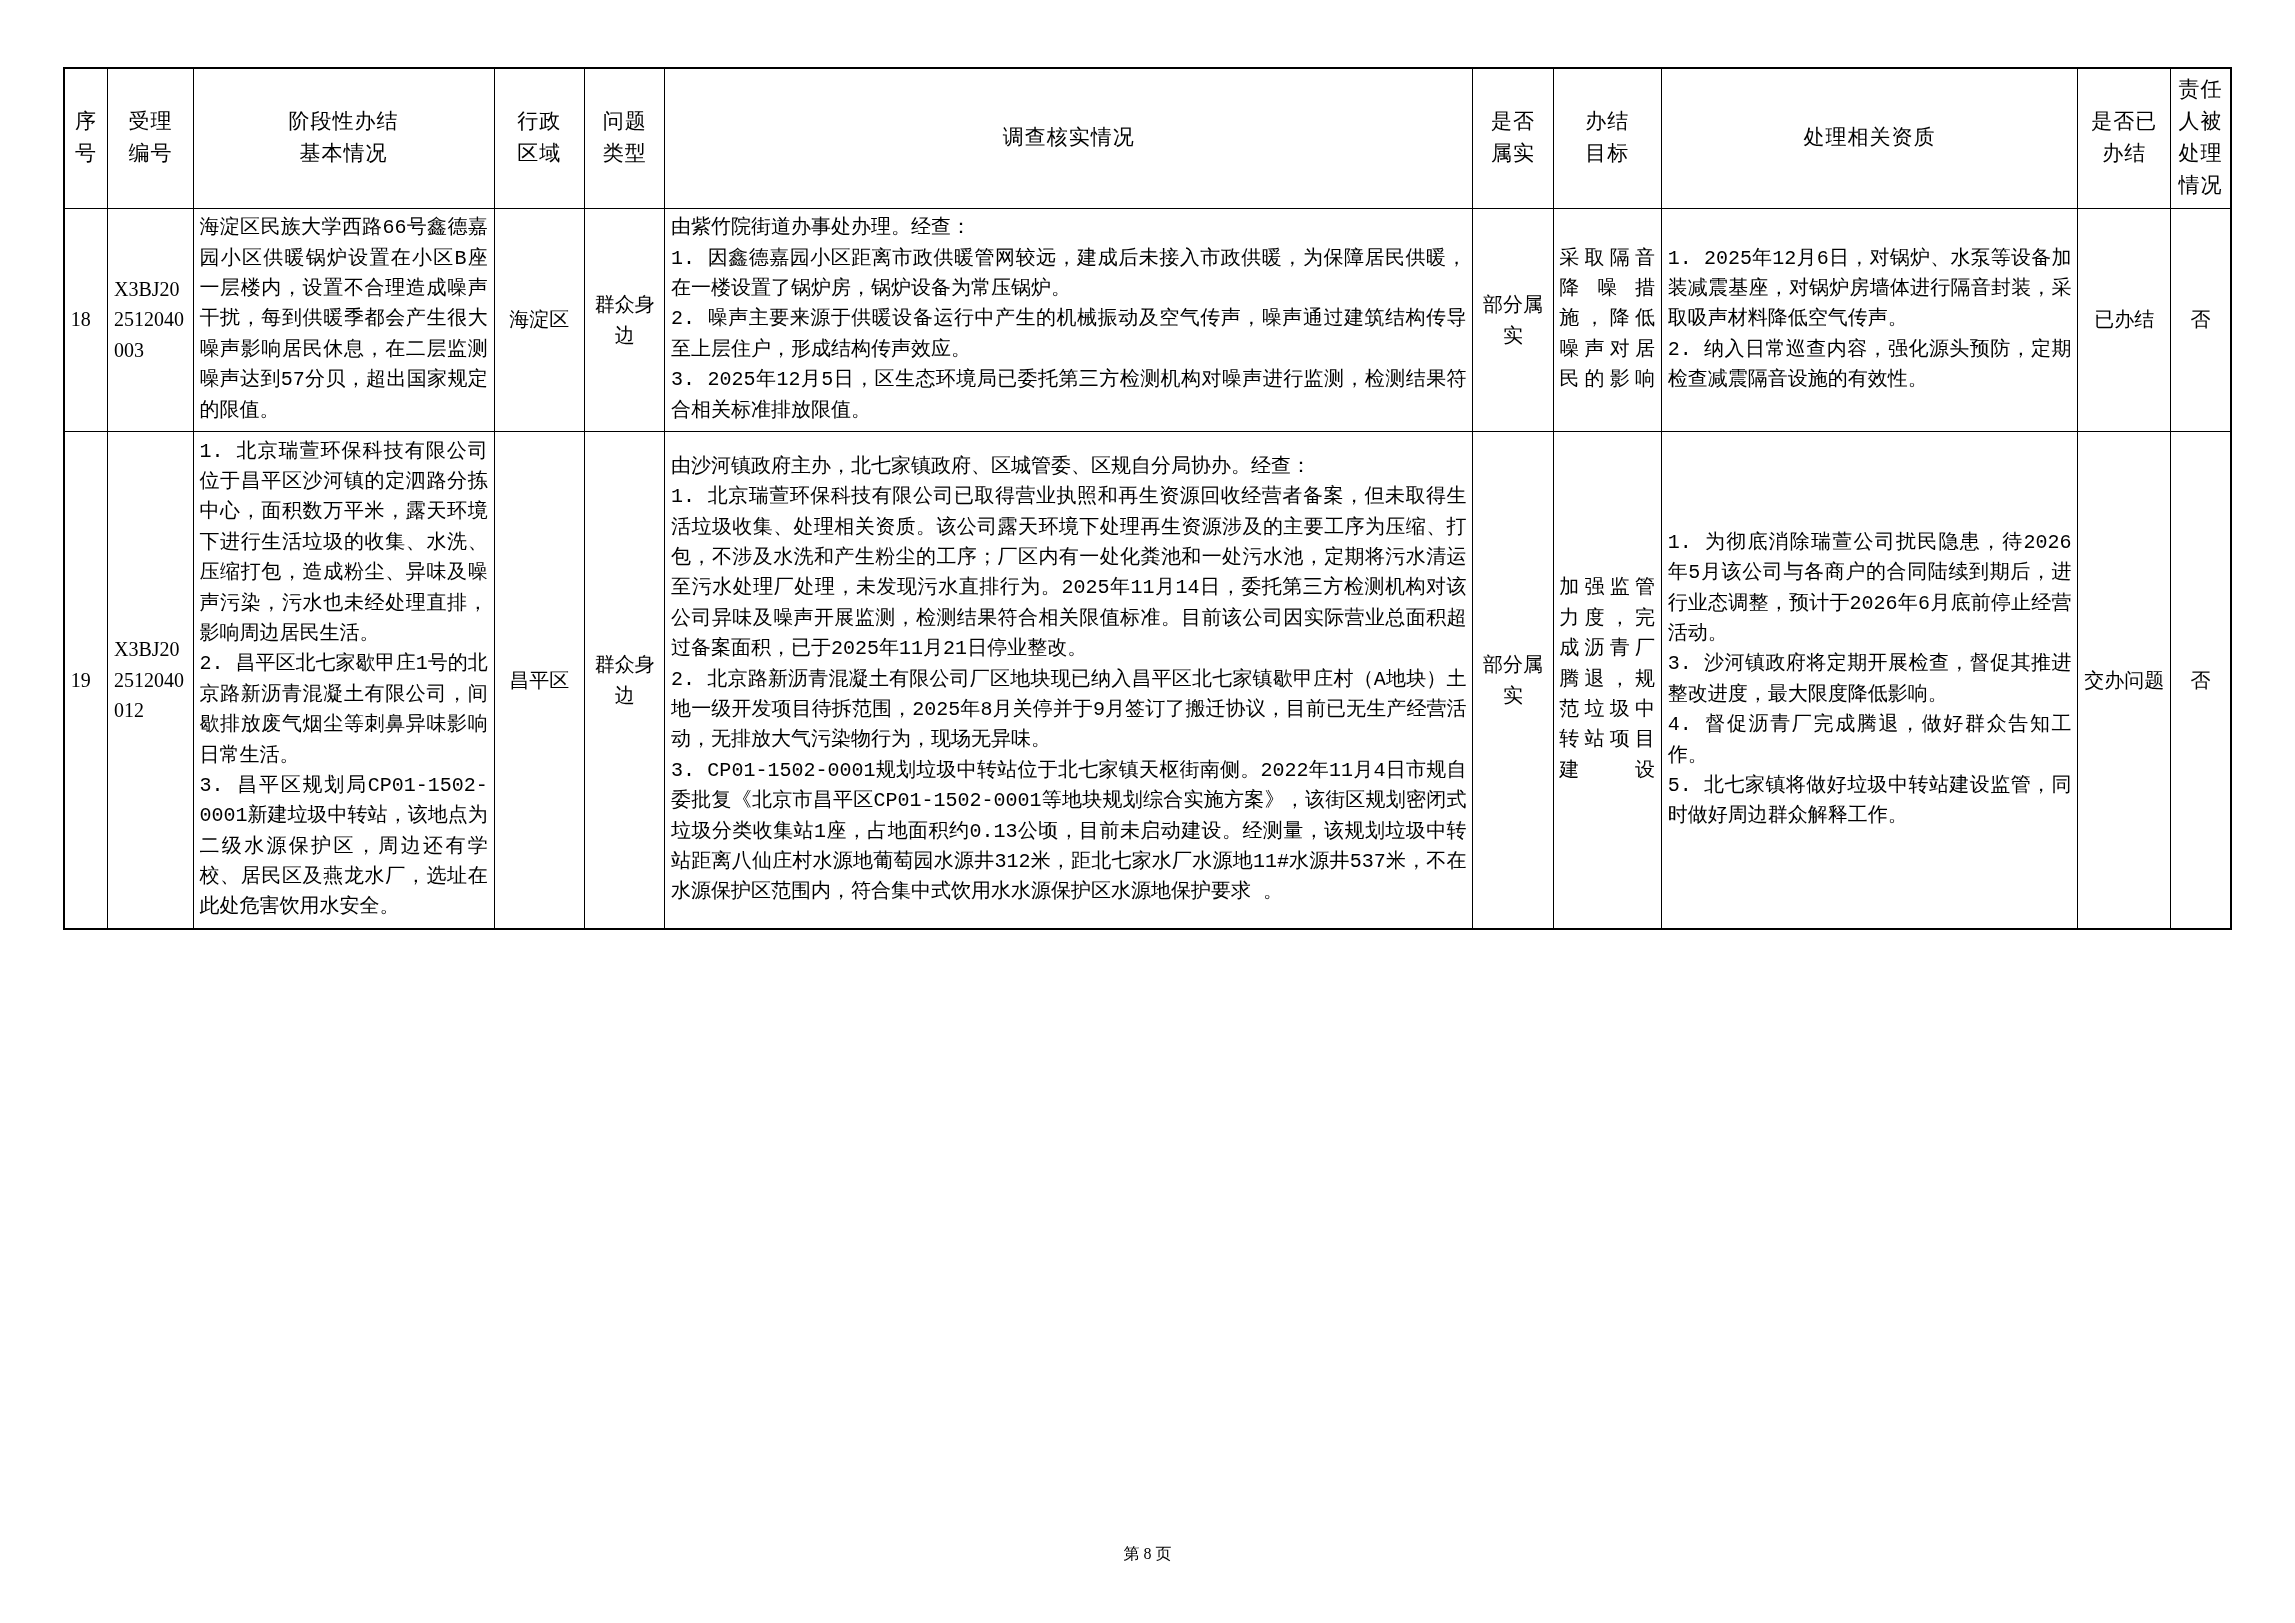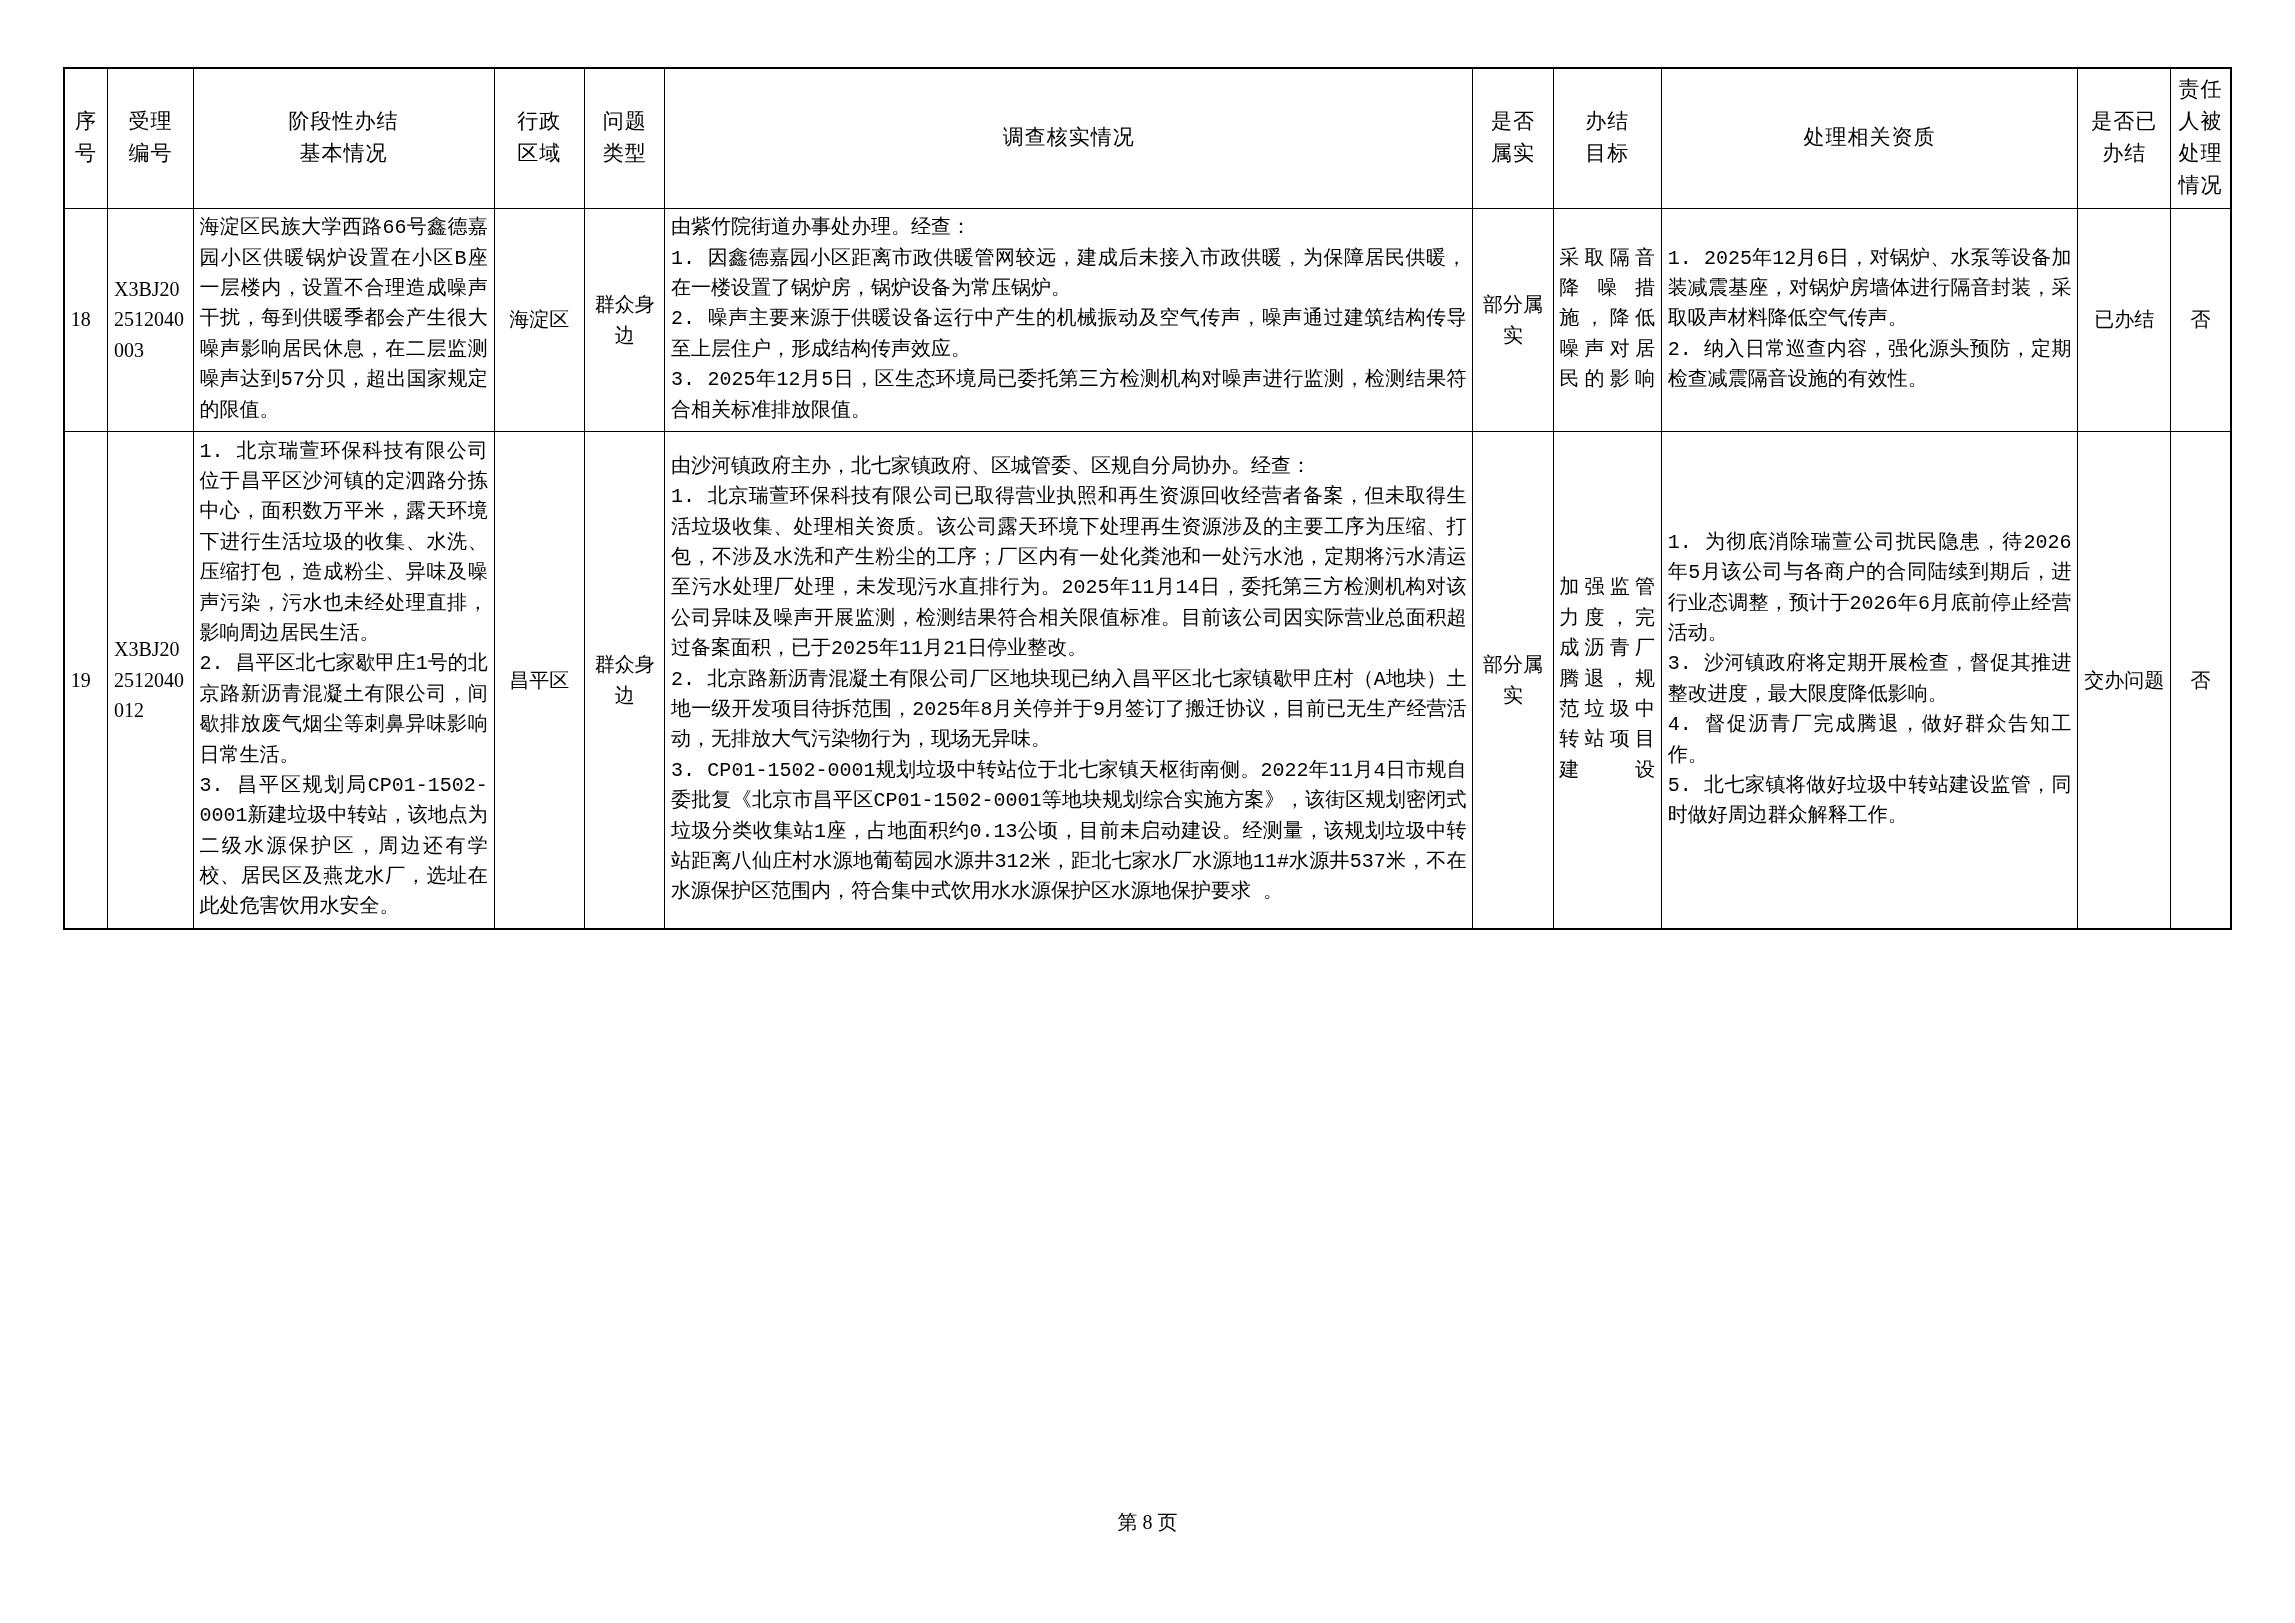--- a/index.html
+++ b/index.html
@@ -67,9 +67,9 @@
   .footer {
     position:absolute;
     left:0; right:0;
-    top:1509px;
+    top:1544px;
     text-align:center;
-    font-size:20px;
+    font-size:16px;
     font-family:"Liberation Serif","DejaVu Serif",serif;
   }
 </style>

